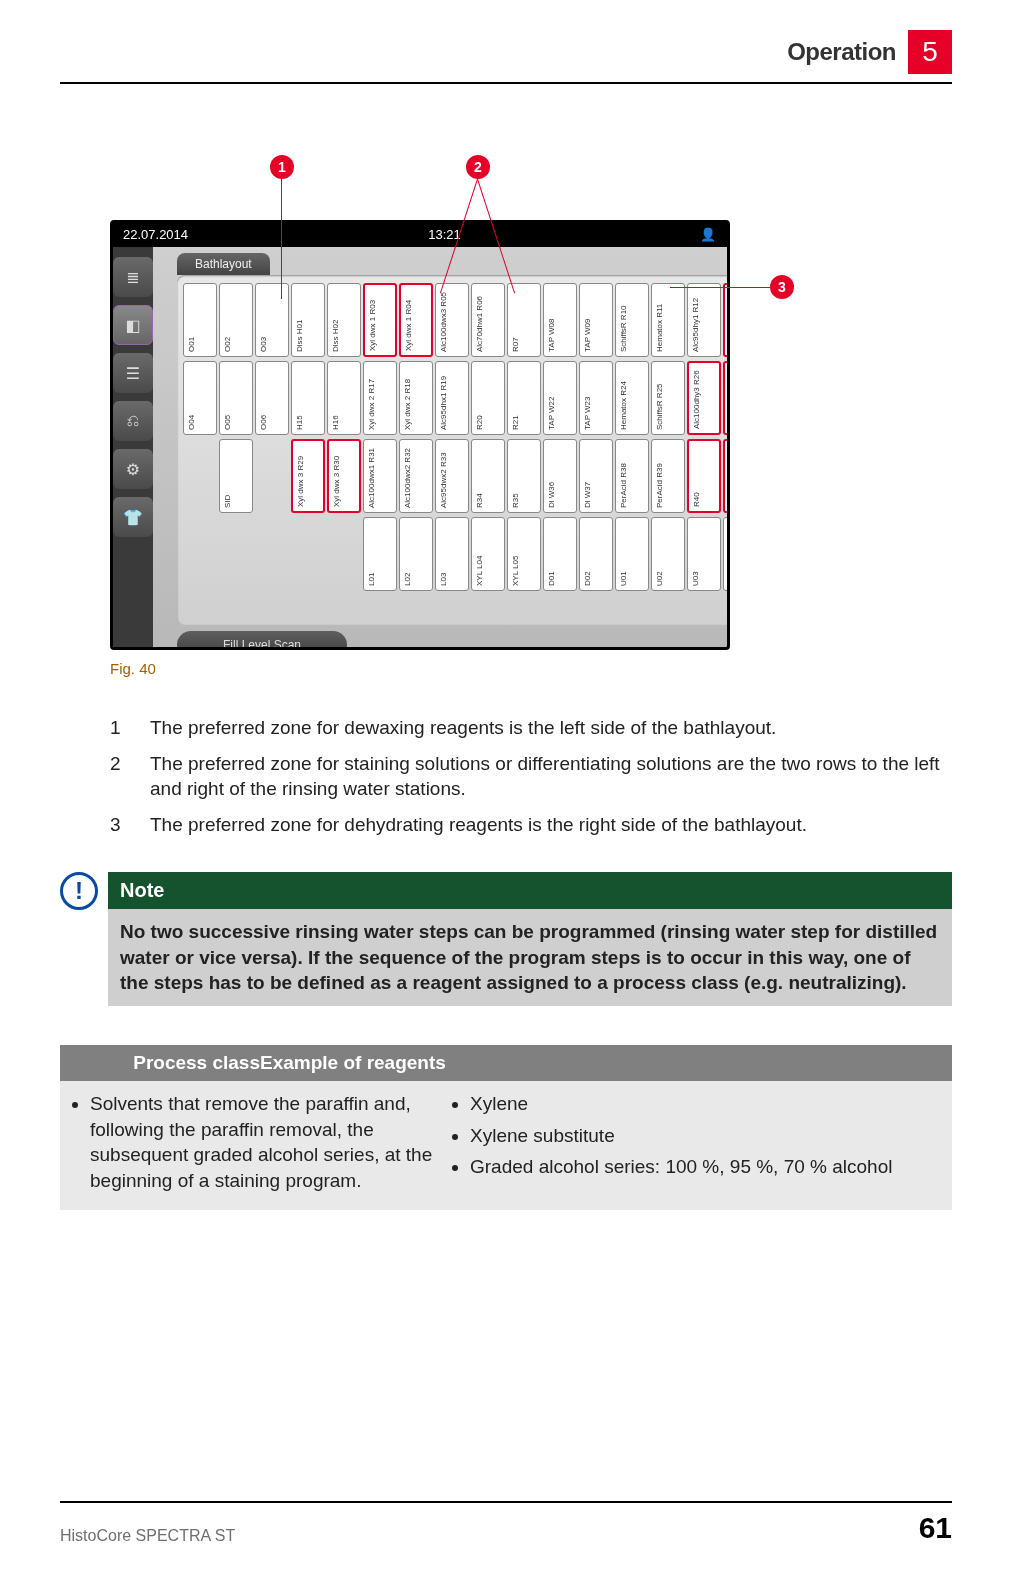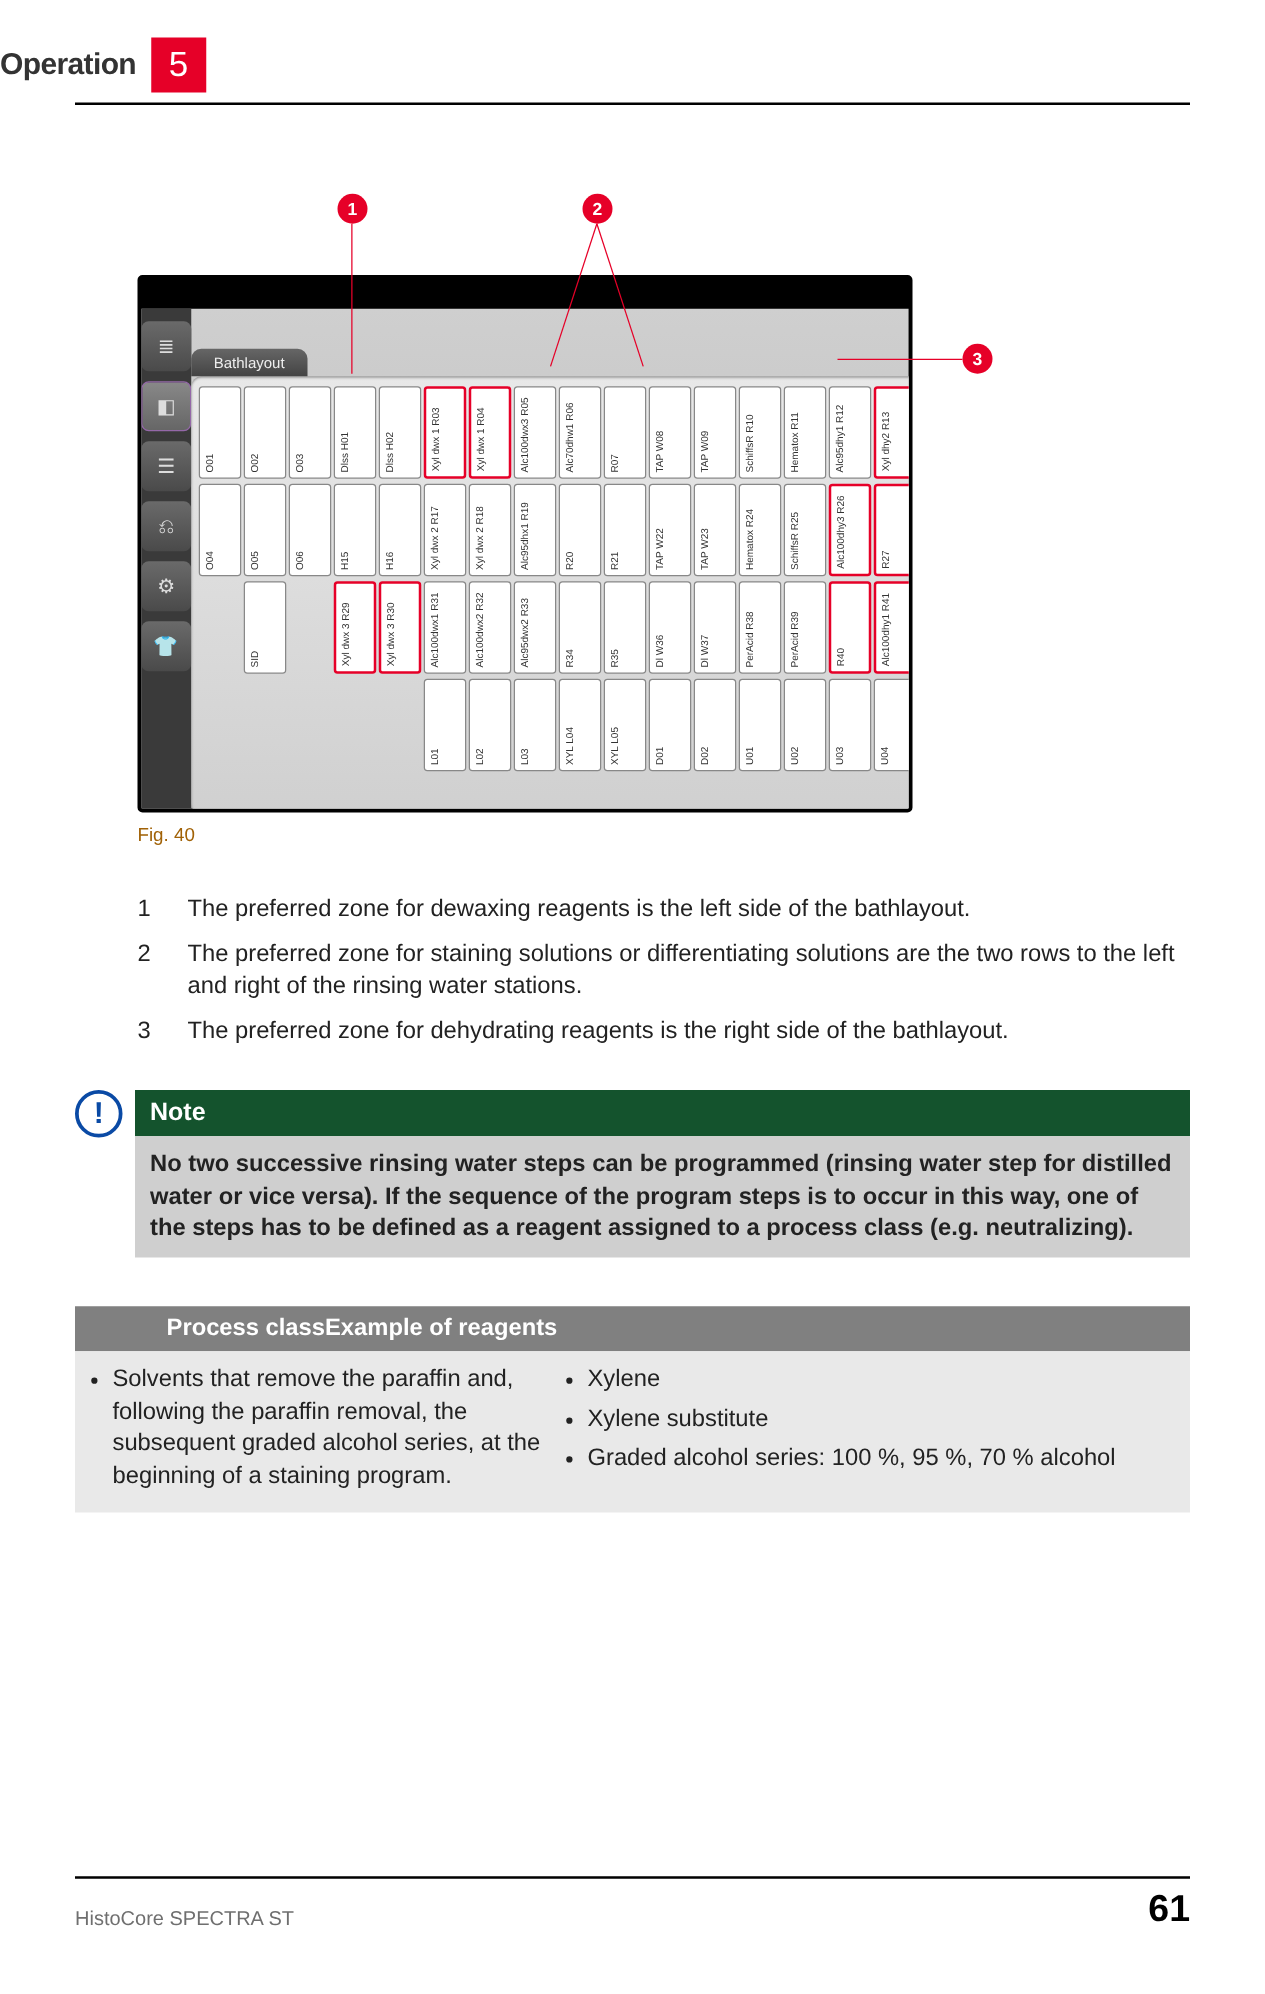--- a/index.html
+++ b/index.html
@@ -15,6 +15,7 @@
     position: absolute;
     top: 30px; left: 0; right: 0;
     display: flex;
+    justify-content: flex-end;
     align-items: center;
     padding-right: 60px;
   }

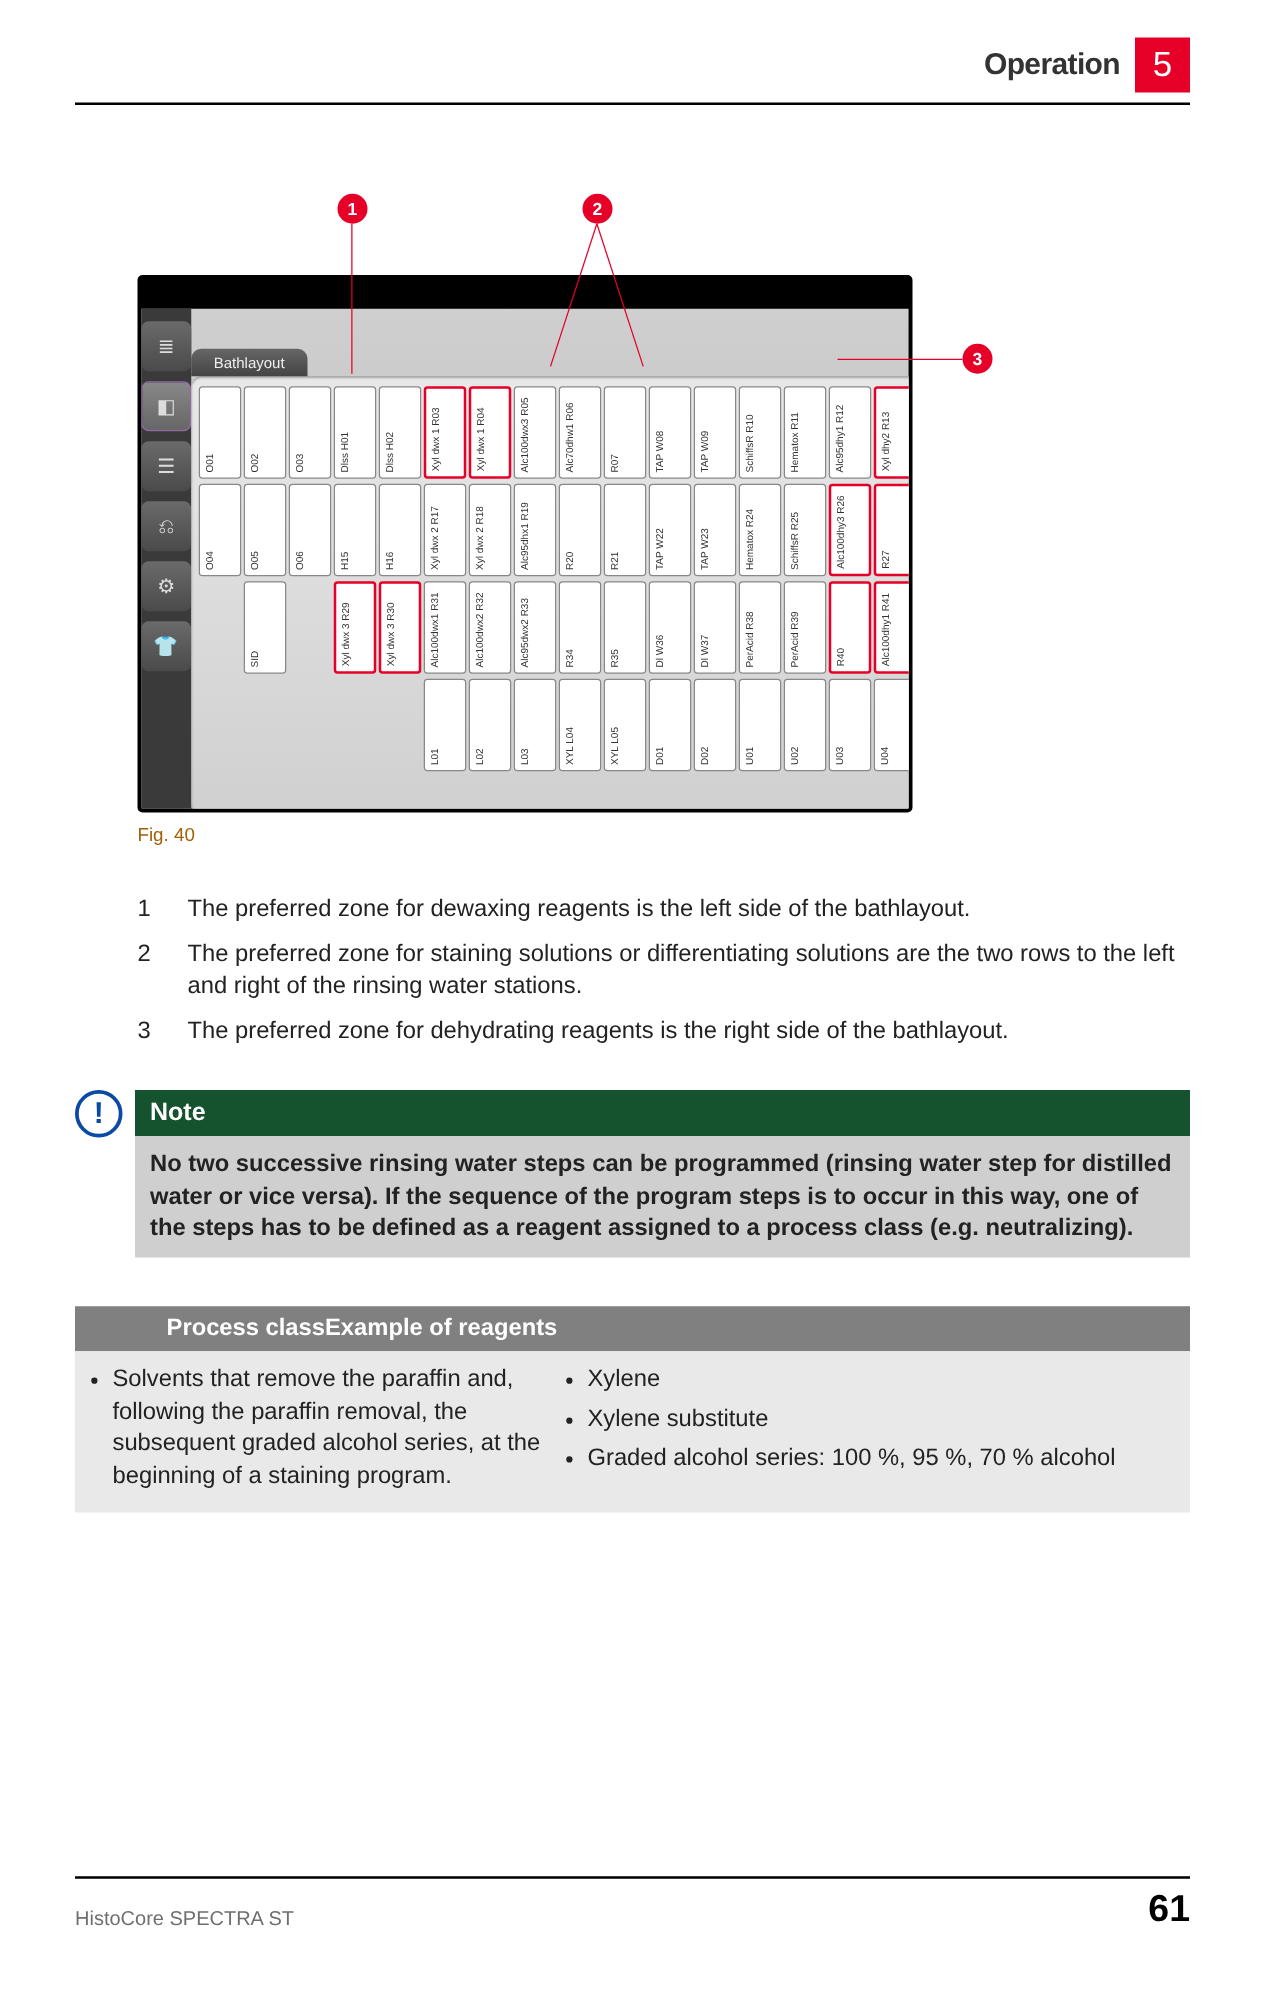--- a/index.html
+++ b/index.html
@@ -257,6 +257,11 @@
 <div class="lead" style="top:287px; left:670px; width:100px; height:1px; background:#e60028;"></div>
 
 <div class="screenshot">
+  <div class="scr-top">
+    <span>22.07.2014</span>
+    <span>13:21</span>
+    <span>👤</span>
+  </div>
   <div class="scr-body">
     <div class="sidebar">
       <div class="side-btn">≣</div>

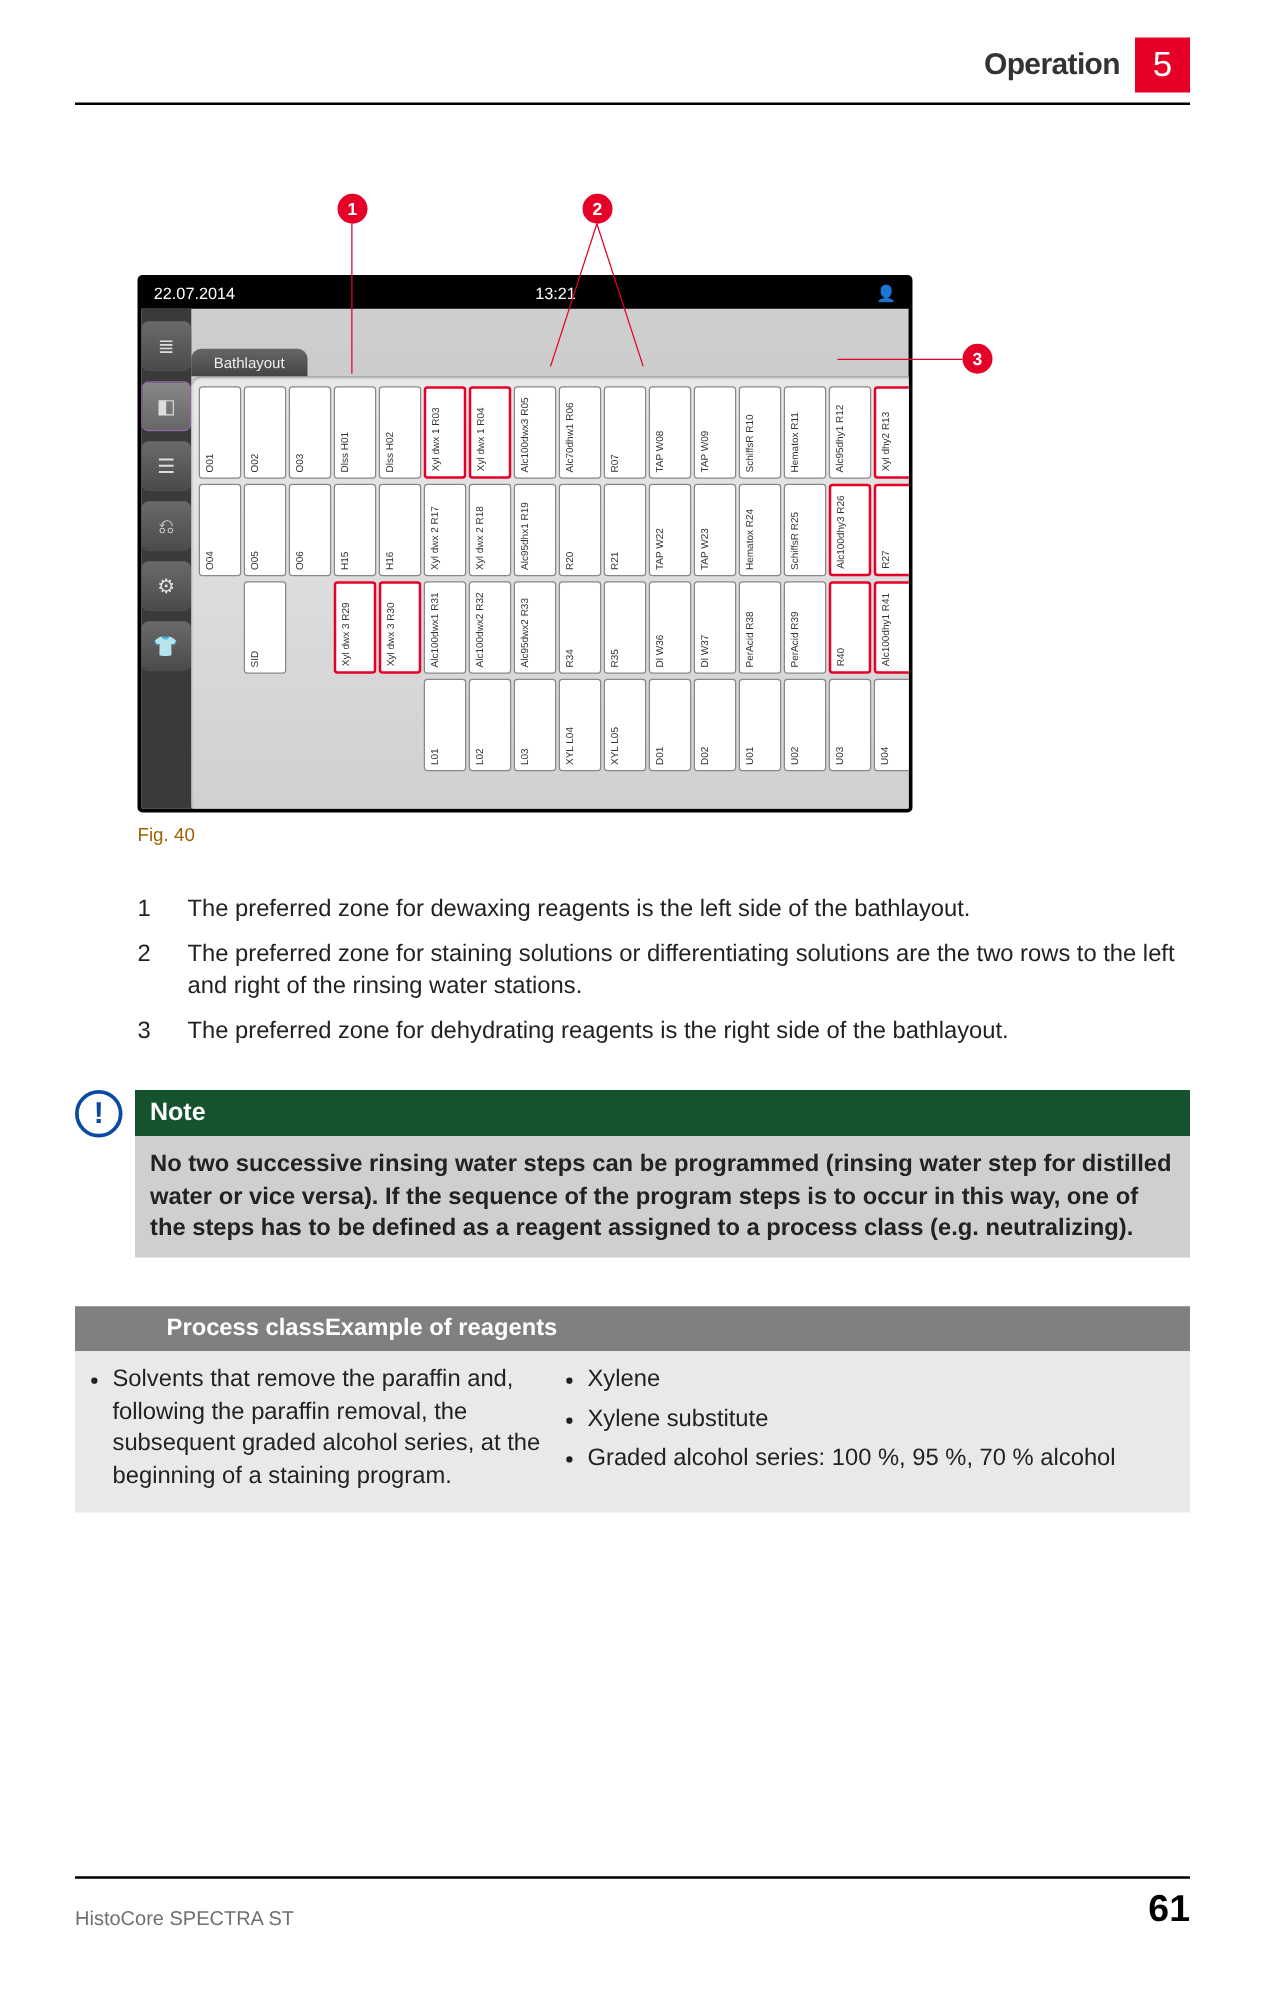--- a/index.html
+++ b/index.html
@@ -99,9 +99,8 @@
   .side-btn.active { background: linear-gradient(#888,#666); border:1px solid #9468a8;}
   .main-area {
     flex:1;
-    padding: 6px 8px 8px 0;
+    padding: 6px 8px 8px 24px;
     position: relative;
-    margin-top: 26px;
   }
   .bath-tab {
     background: linear-gradient(#666,#444);

